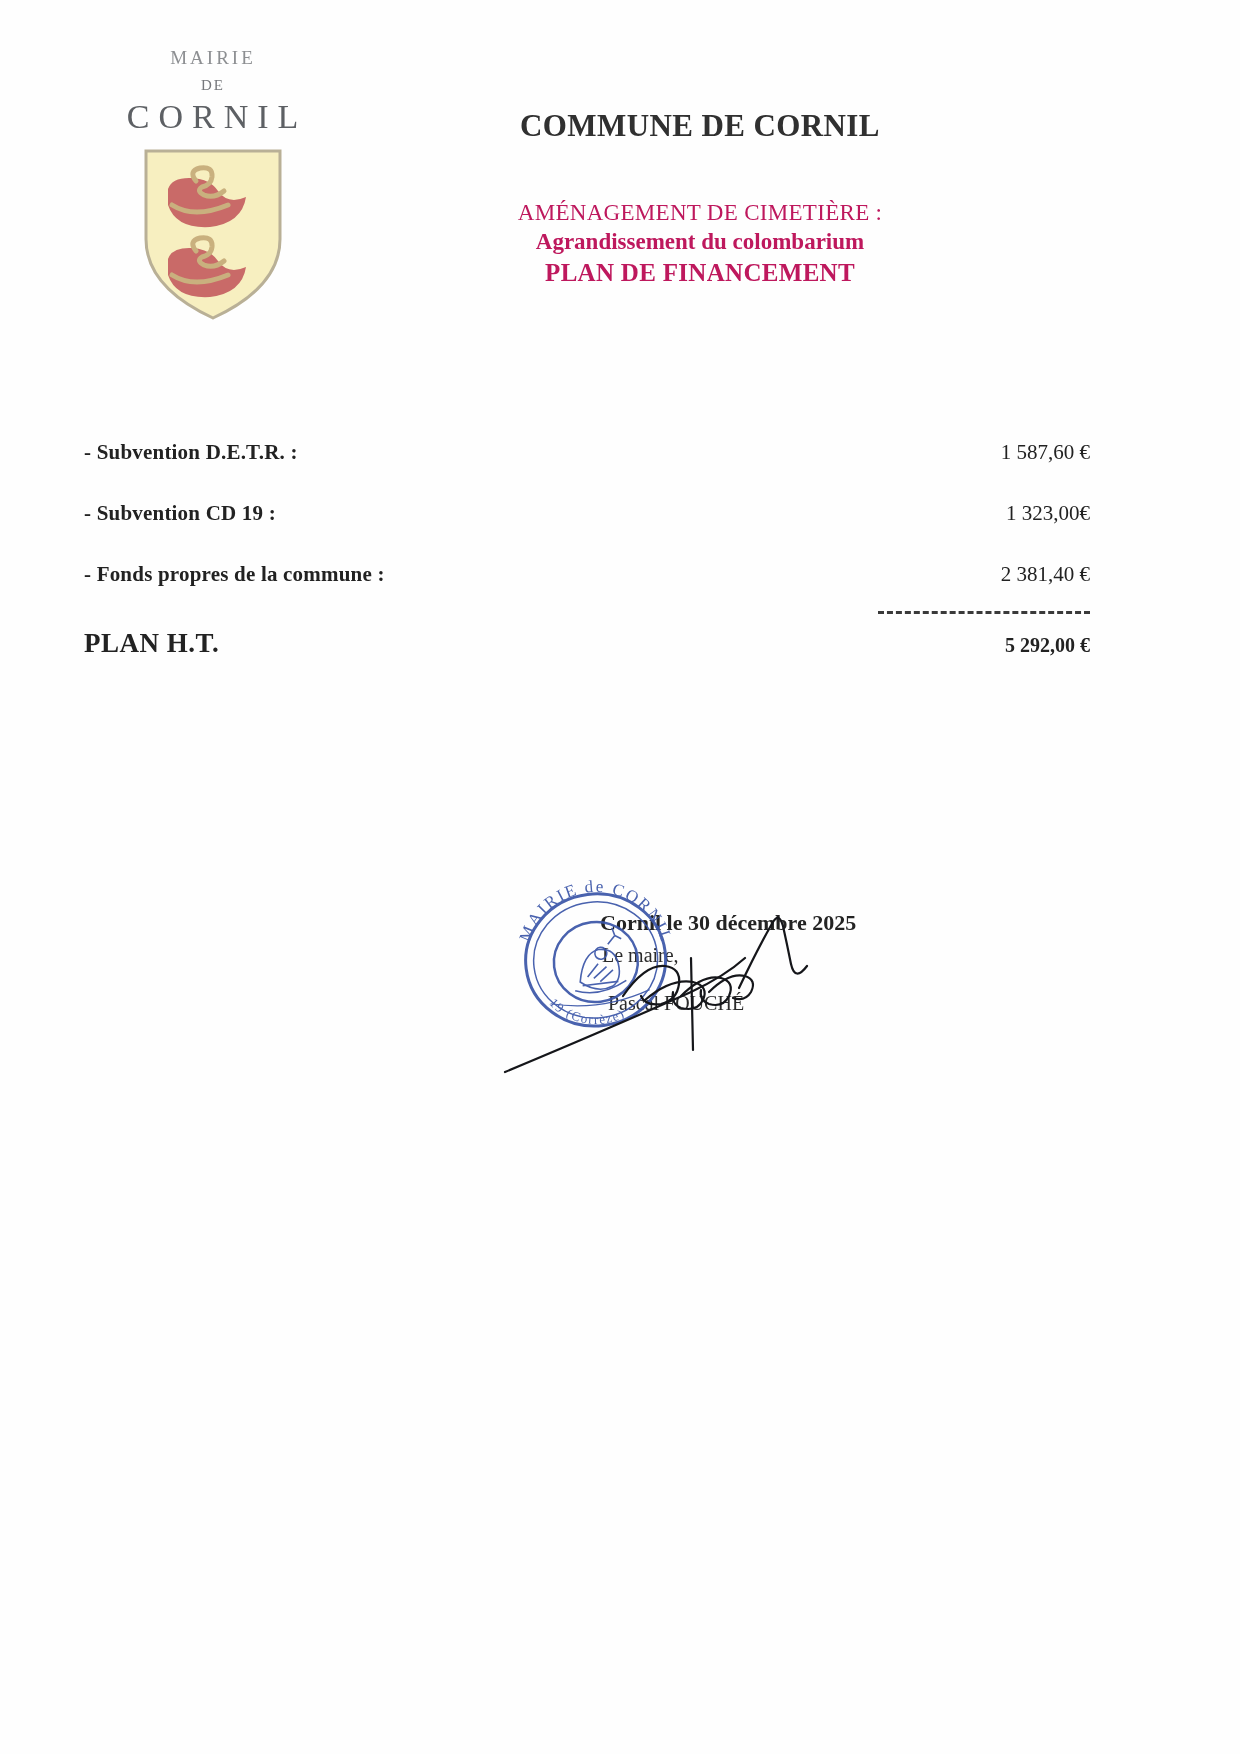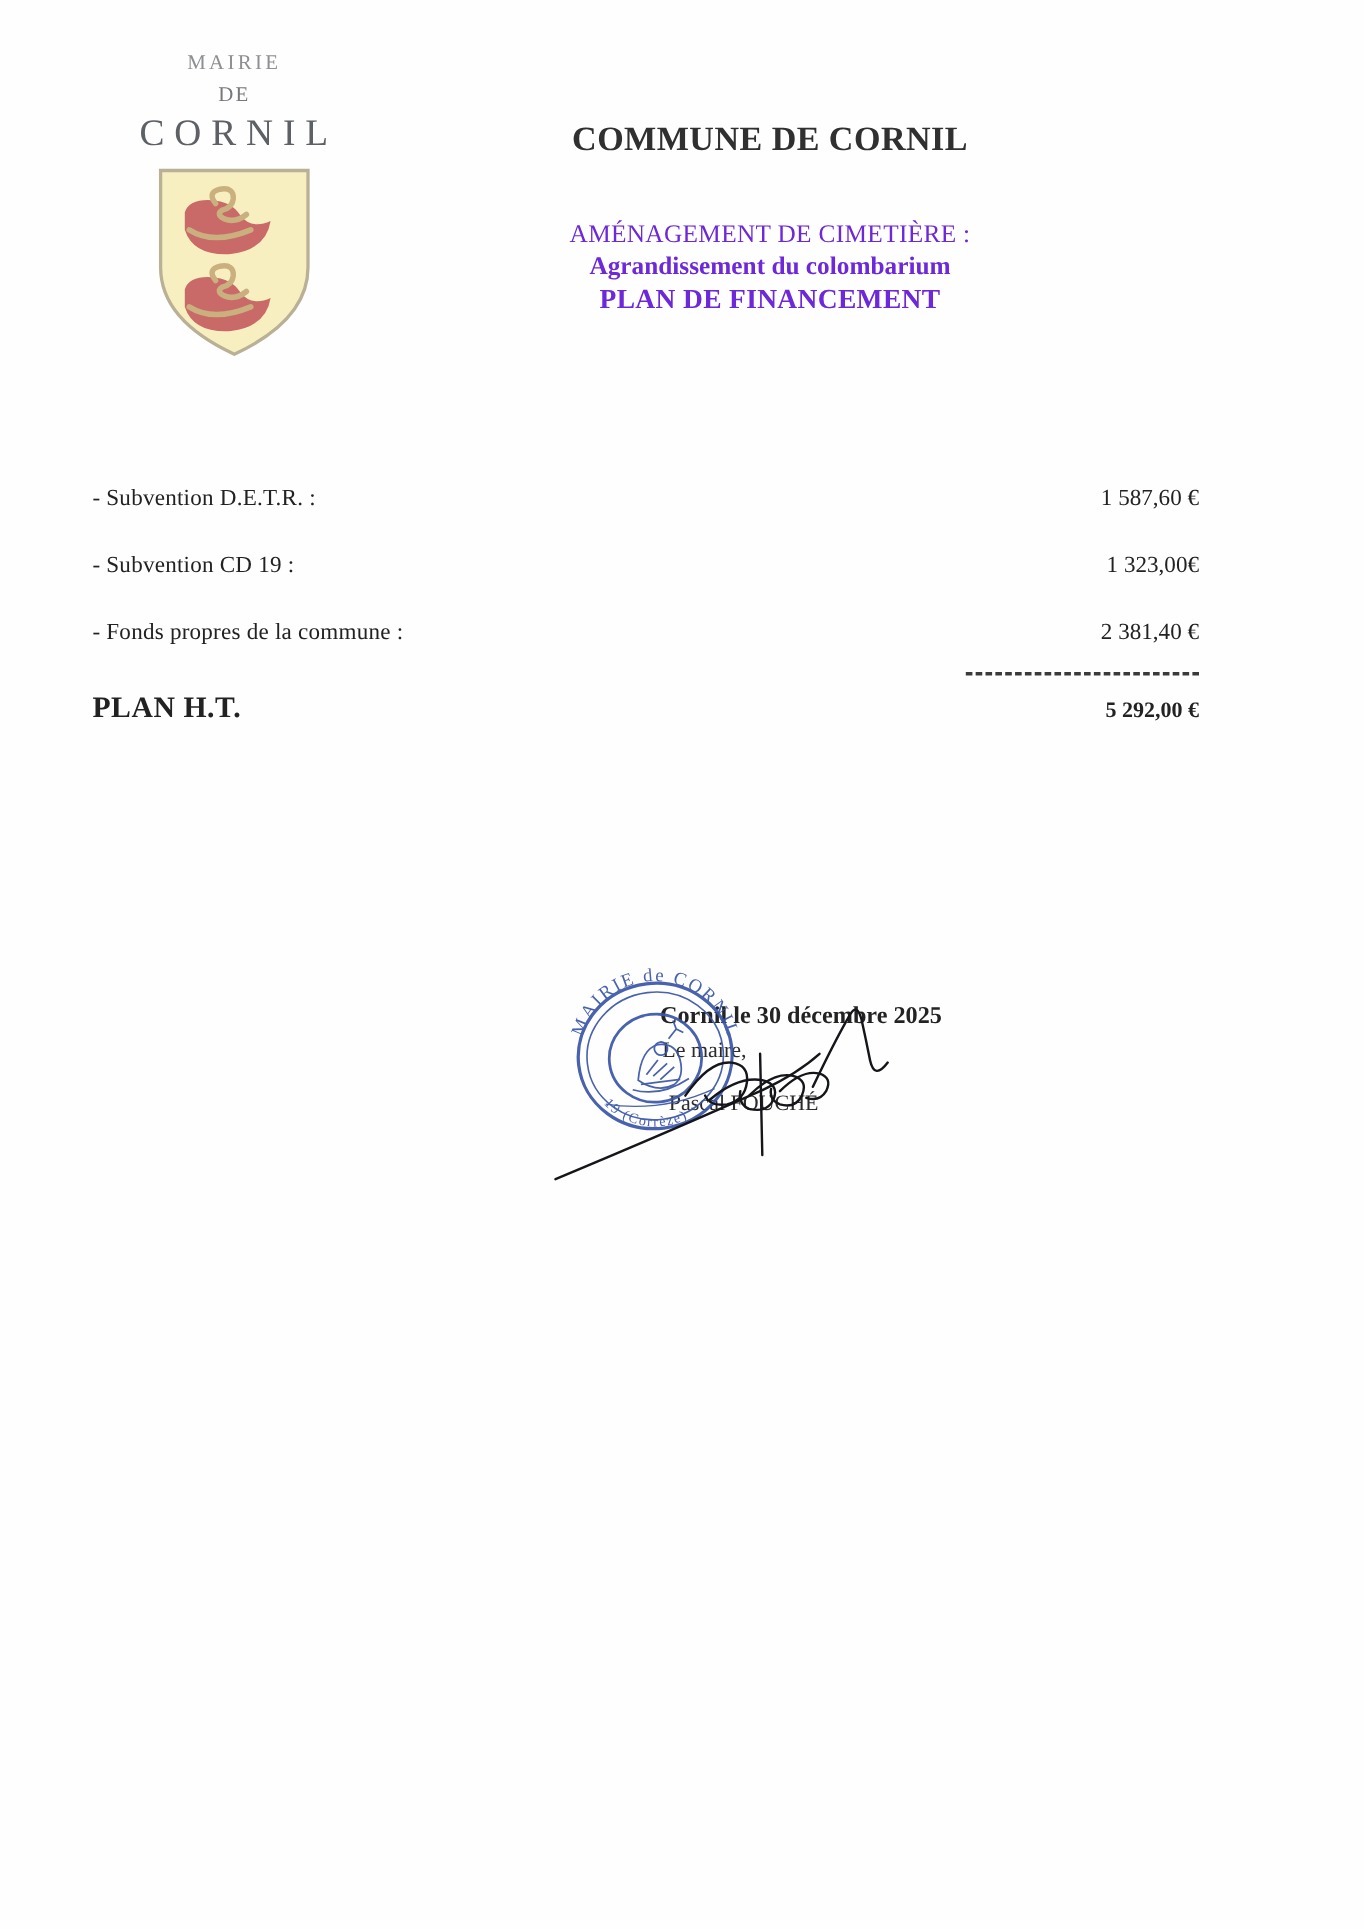--- a/index.html
+++ b/index.html
@@ -33,7 +33,7 @@
     line-height: 1.1;
   }
   .lh-de {
-    font-size: 19px;
+    font-size: 15px;
     letter-spacing: 2px;
     color: #76787c;
     margin-top: 8px;

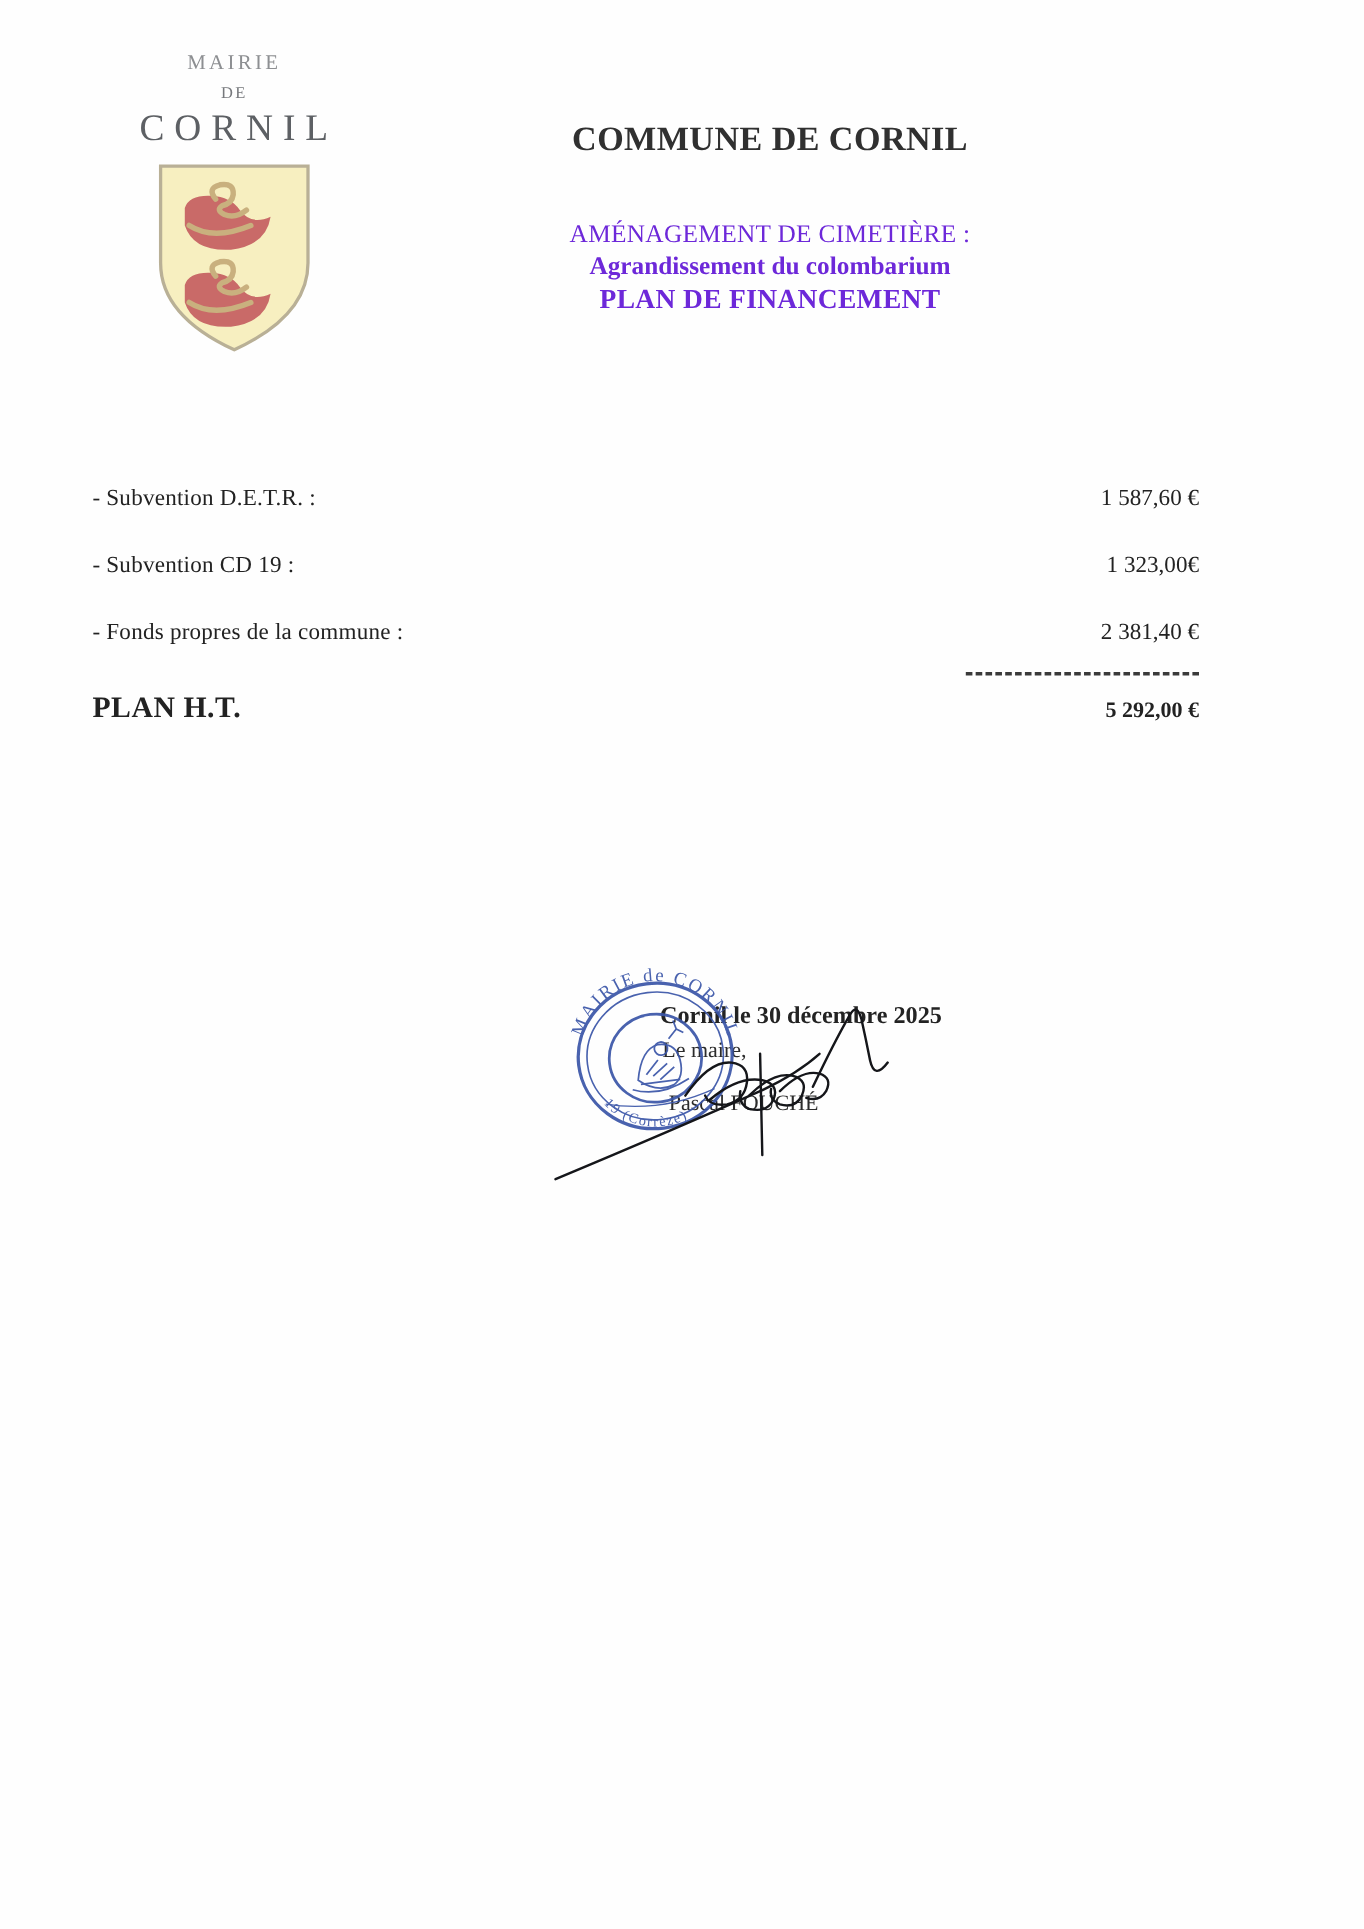--- a/index.html
+++ b/index.html
@@ -71,7 +71,7 @@
     top: 198px;
     width: 640px;
     text-align: center;
-    color: #6d28d9;
+    color: #be185d;
   }
   .proj-line1 {
     font-size: 23px;

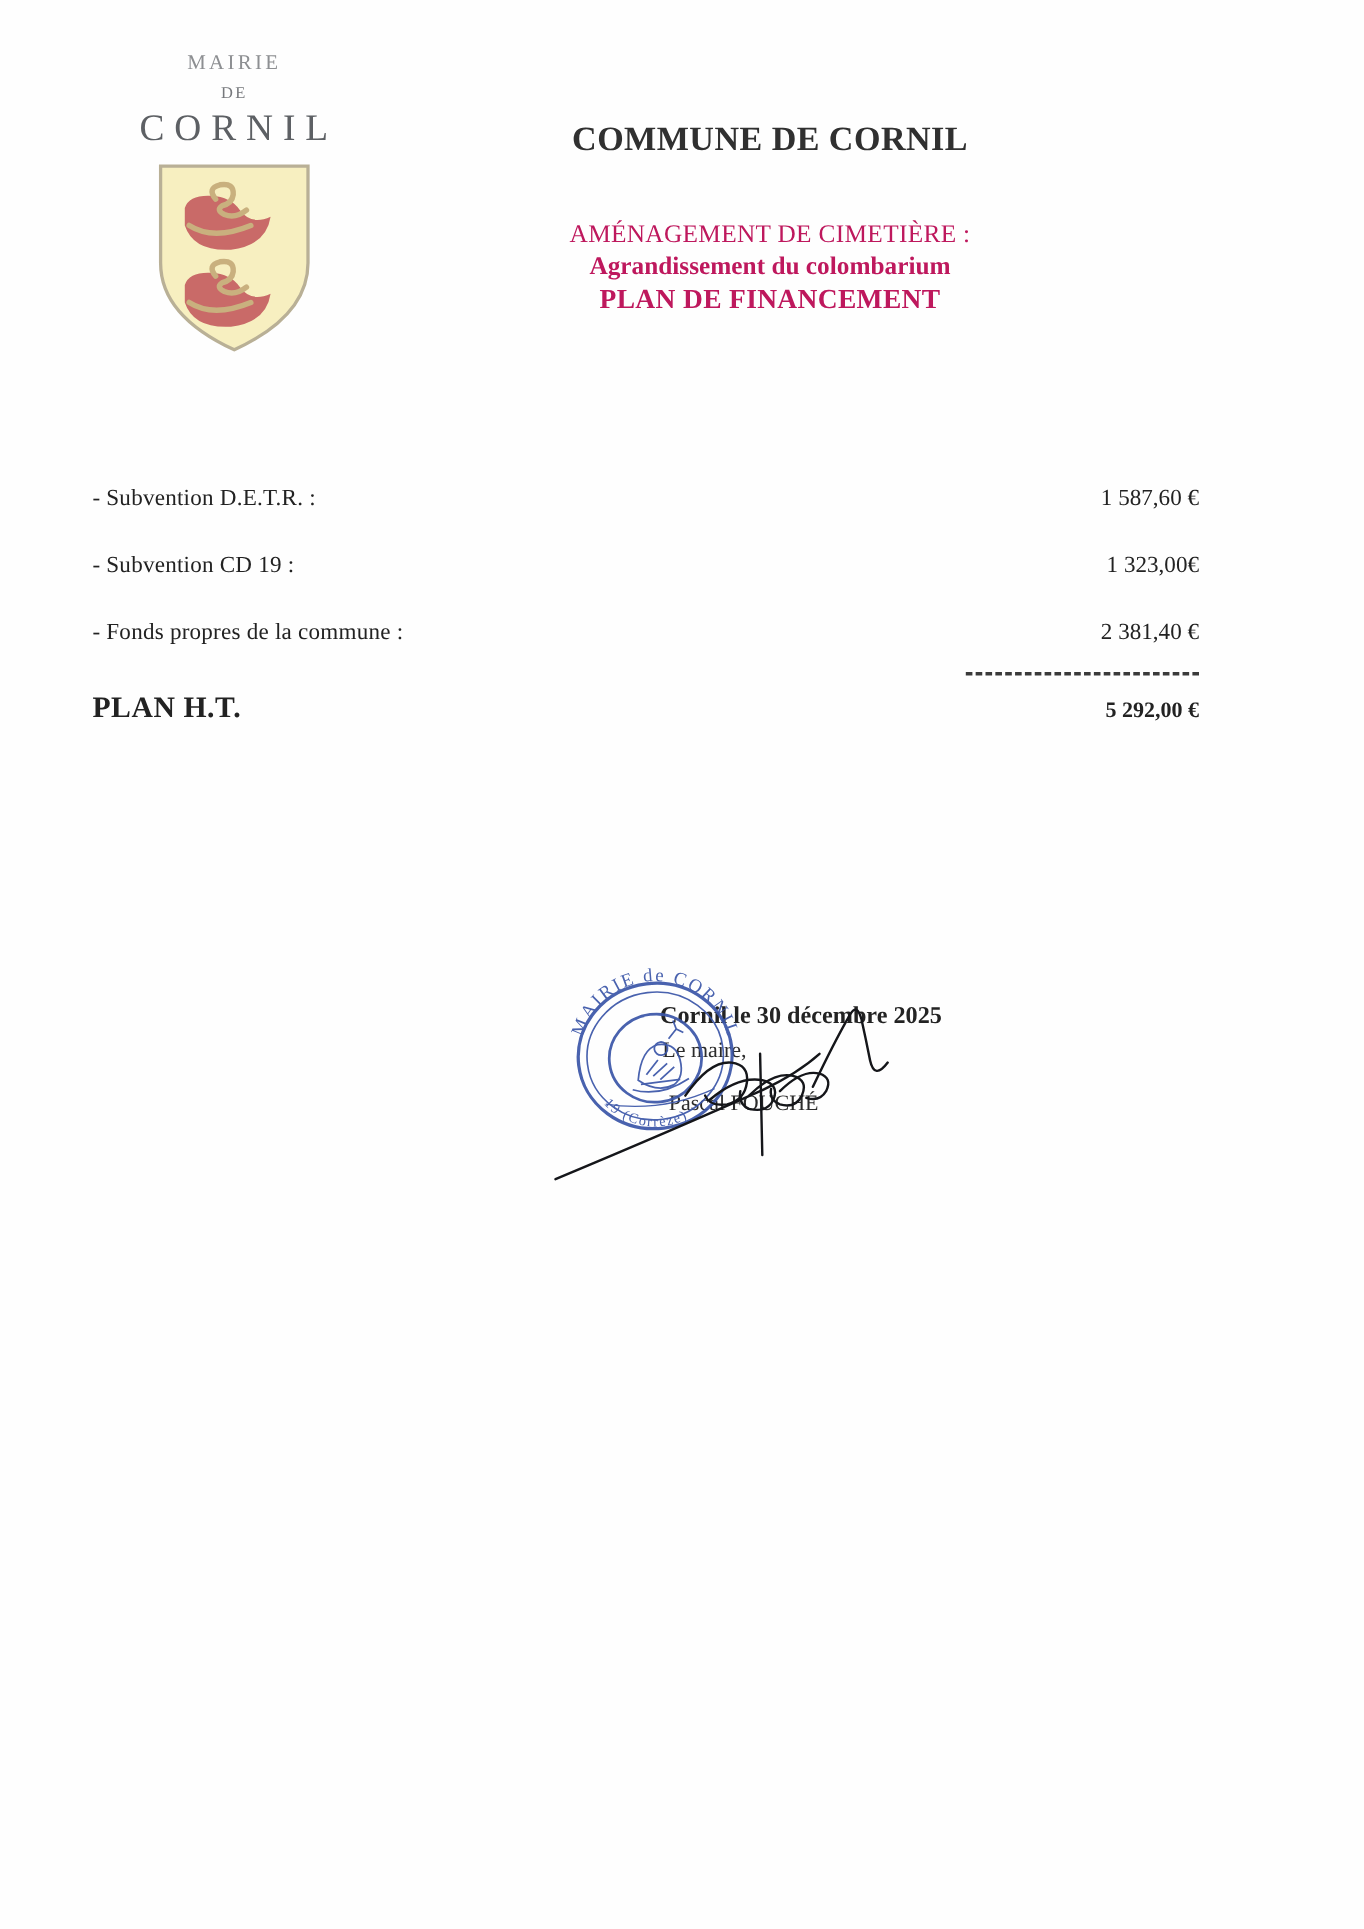--- a/index.html
+++ b/index.html
@@ -106,7 +106,7 @@
   }
   .fin-label {
     font-size: 21px;
-    font-weight: normal;
+    font-weight: bold;
     color: #222;
     letter-spacing: 0.2px;
   }

